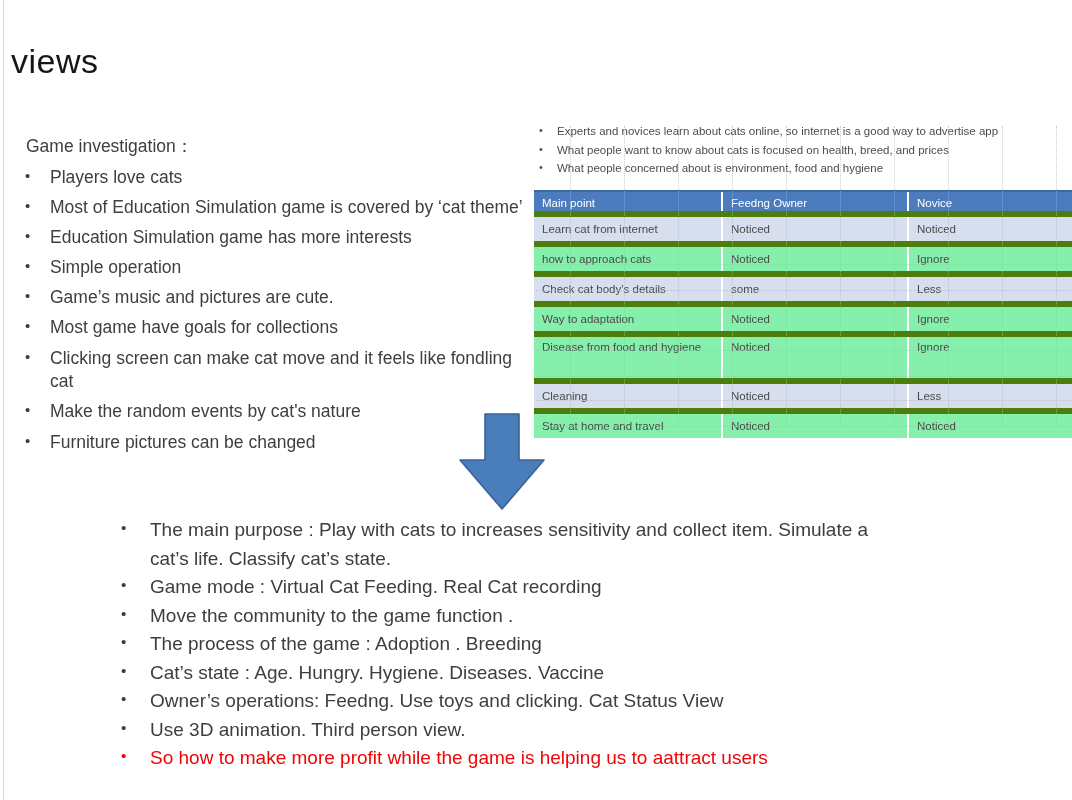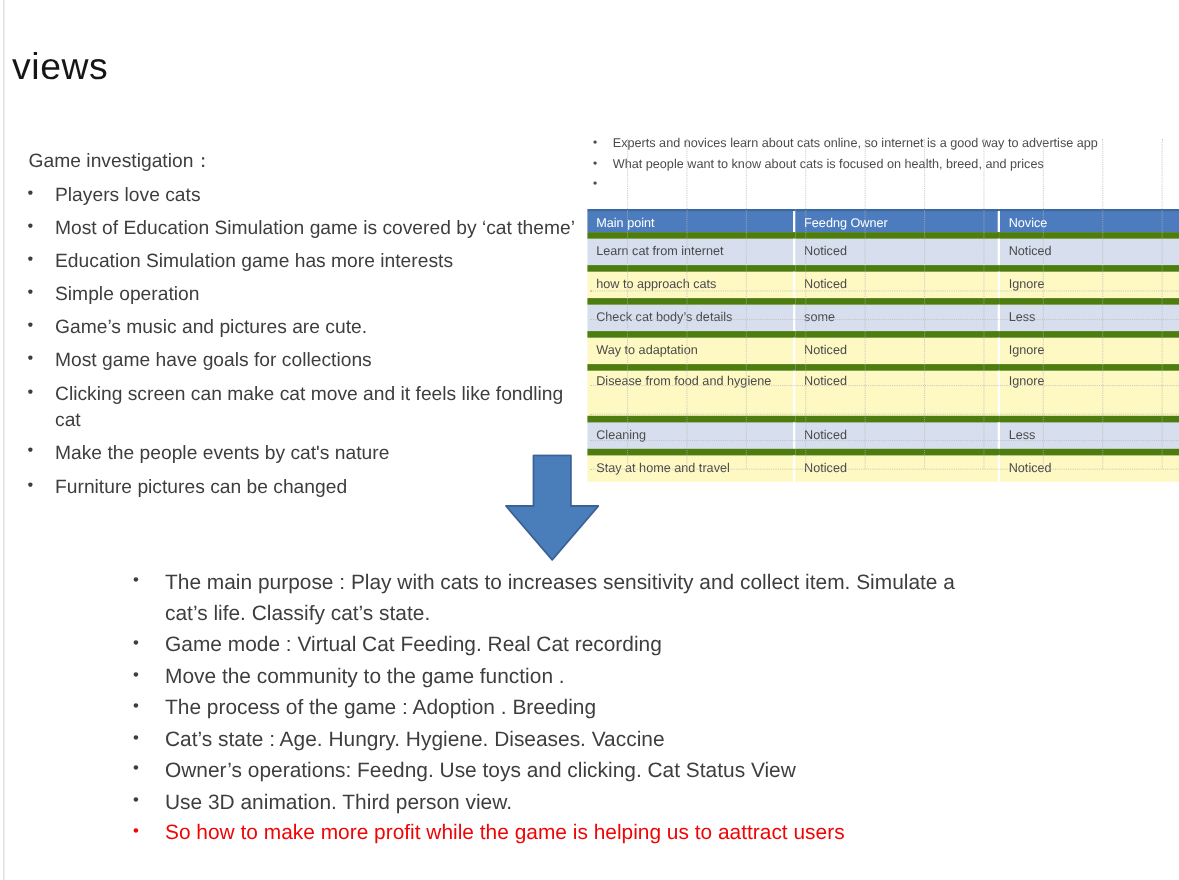--- a/index.html
+++ b/index.html
@@ -69,7 +69,7 @@
   <ul class="right-list" id="right-list">
       <li><span class="blt">•</span><span>Experts and novices learn about cats online, so internet is a good way to advertise app</span></li>
       <li><span class="blt">•</span><span>What people want to know about cats is focused on health, breed, and prices</span></li>
-      <li><span class="blt">•</span></li>
+      <li><span class="blt">•</span><span>What people concerned about is environment, food and hygiene</span></li>
     </ul>
 
   <table class="tbl">

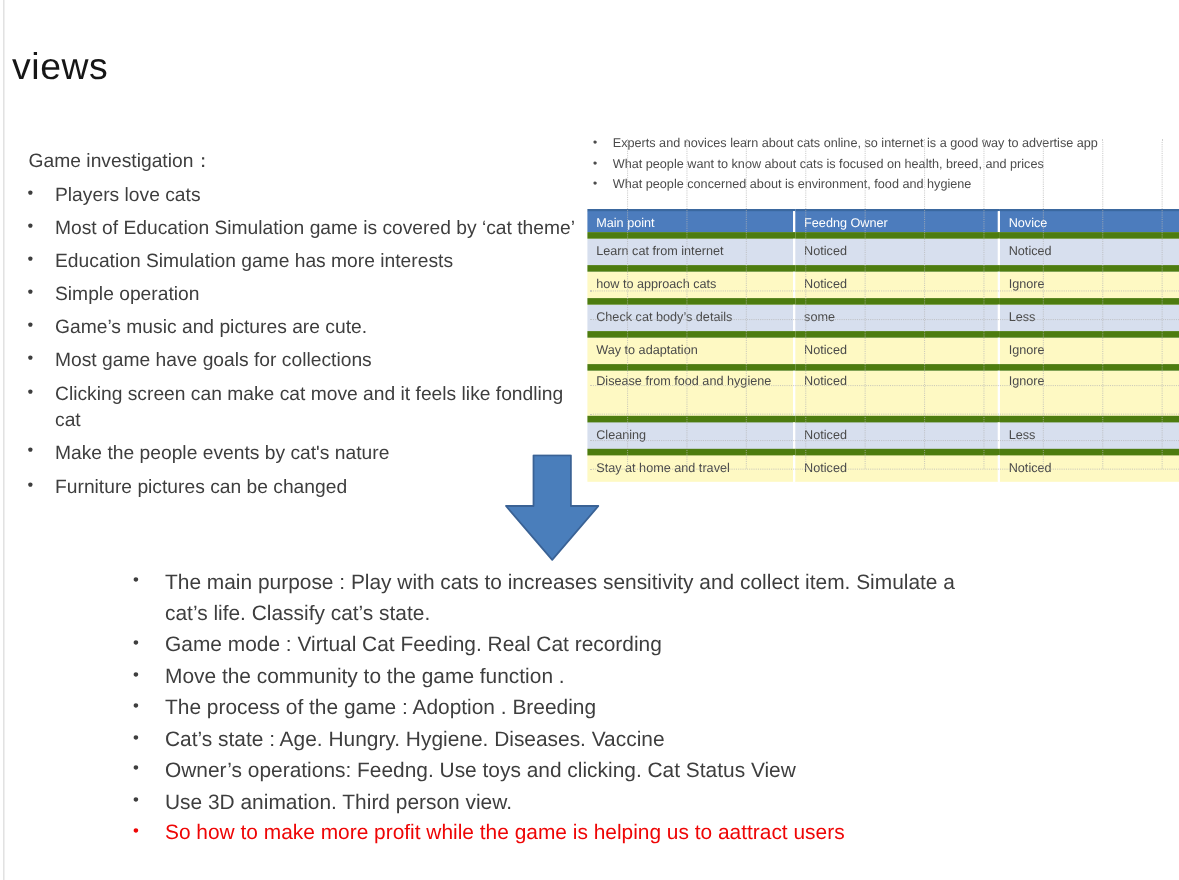--- a/index.html
+++ b/index.html
@@ -30,7 +30,7 @@
   .tbl th + th, .tbl td + td{border-left:2px solid #ffffff;}
   .tbl td{padding:0 8px;height:24px;border-top:6px solid #4d7c0f;white-space:nowrap;overflow:hidden;}
   .tbl tr.band td{background:#d7dfee;}
-  .tbl tr.plain td{background:#fef9c3;}
+  .tbl tr.plain td{background:#86efac;}
   .tbl tr.tall td{height:37px;vertical-align:top;padding-top:4px;margin-left:46px;}
 
   .grid-v{position:absolute;top:126px;height:300px;width:0;border-left:1px dotted #b5b5b5;opacity:.65;z-index:3;pointer-events:none;}

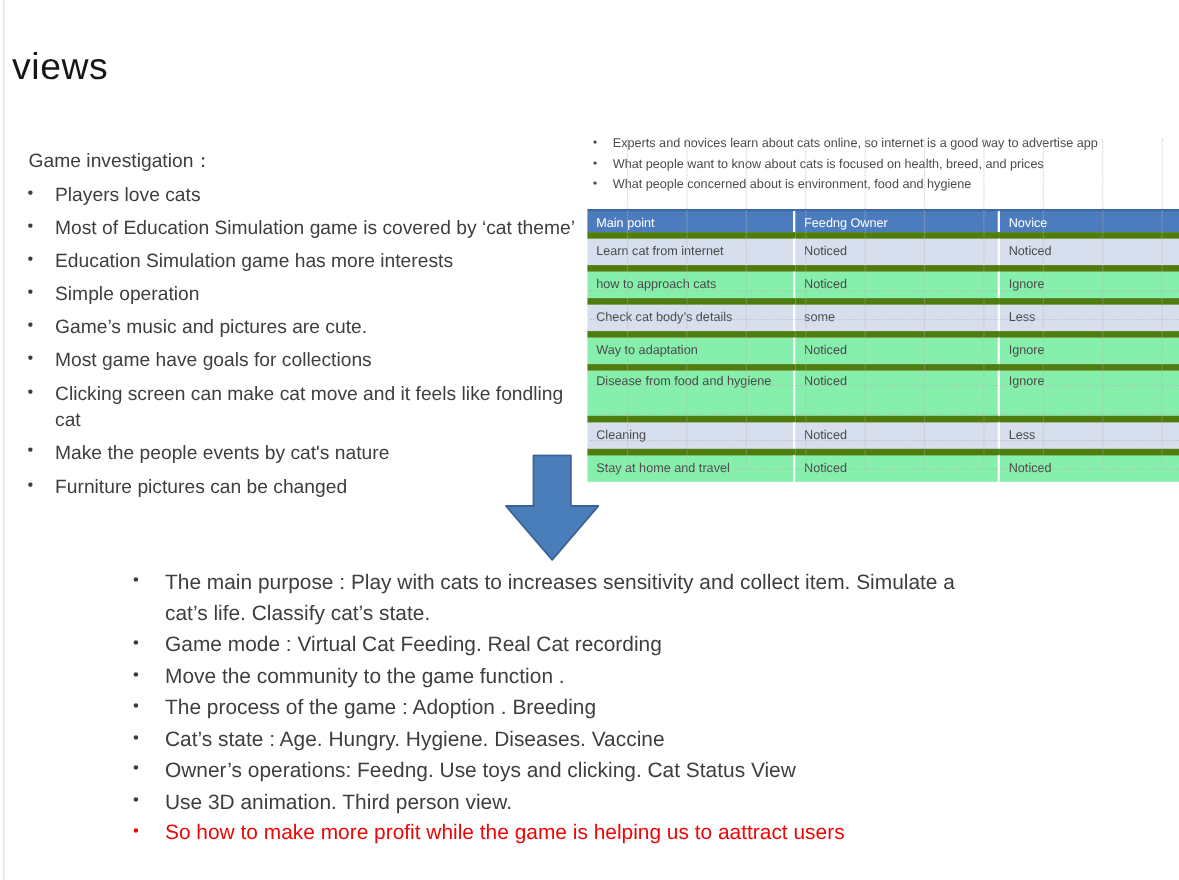--- a/index.html
+++ b/index.html
@@ -62,7 +62,7 @@
       <li><span class="blt">•</span><span>Game’s music and pictures are cute.</span></li>
       <li><span class="blt">•</span><span>Most game have goals for collections</span></li>
       <li><span class="blt">•</span><span>Clicking screen can make cat move and it feels like fondling cat</span></li>
-      <li><span class="blt">•</span><span>Make the people events by cat's nature</span></li>
+      <li><span class="blt">•</span><span>Make the random events by cat's nature</span></li>
       <li><span class="blt">•</span><span>Furniture pictures can be changed</span></li>
     </ul>
 

